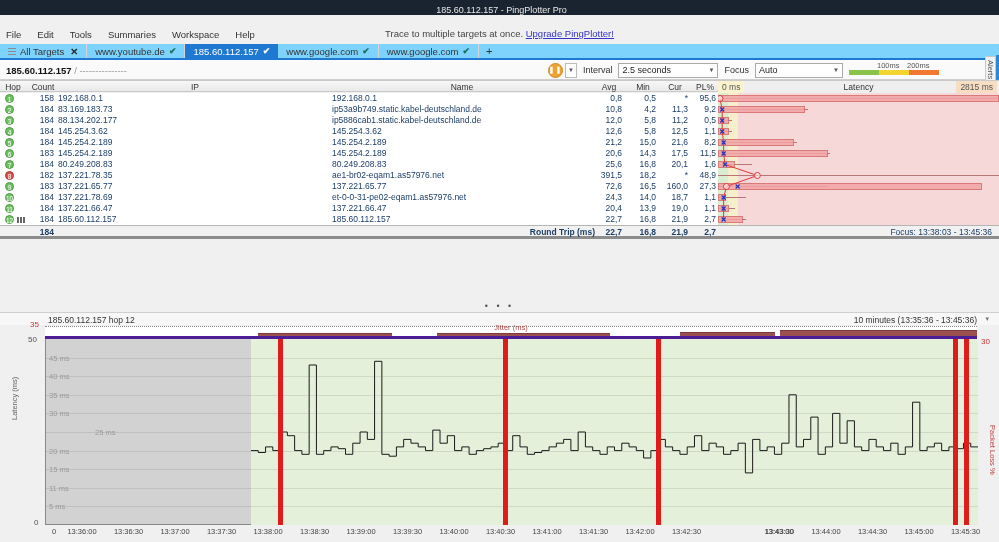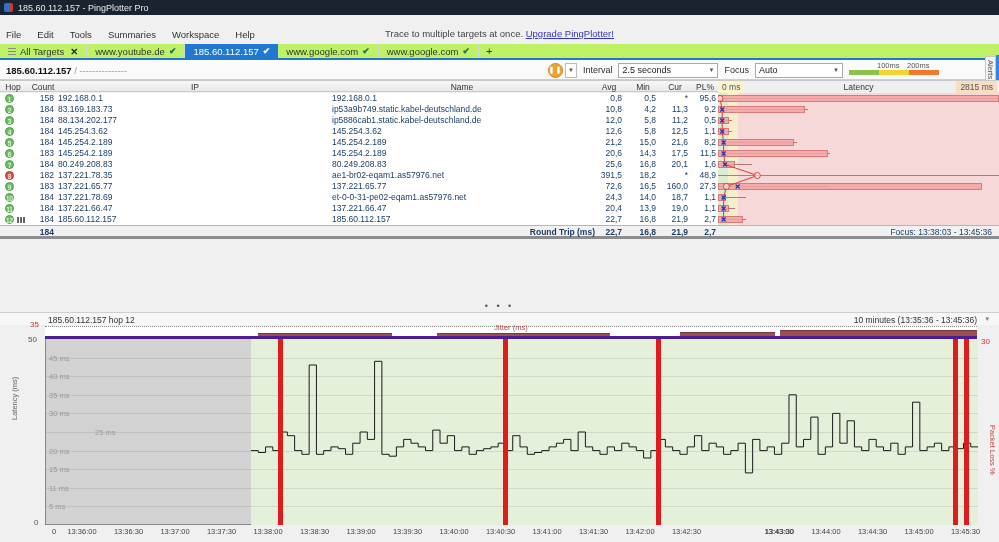--- a/index.html
+++ b/index.html
@@ -12,7 +12,7 @@
   
   .titlebar { position:absolute; left:0; top:0; width:999px; height:15px;
     background:#1a2430; color:#e8e8e8; display:flex; align-items:center; gap:5px;
-    padding-left:4px; font-size:9px; }
+    padding-left:4px; font-size:9px;flex-direction:column; }
   .app-icon { width:9px; height:9px; display:inline-block;
     background:linear-gradient(90deg,#2f6fd0 0 55%, #d03b2f 55% 100%); border-radius:2px; }
   

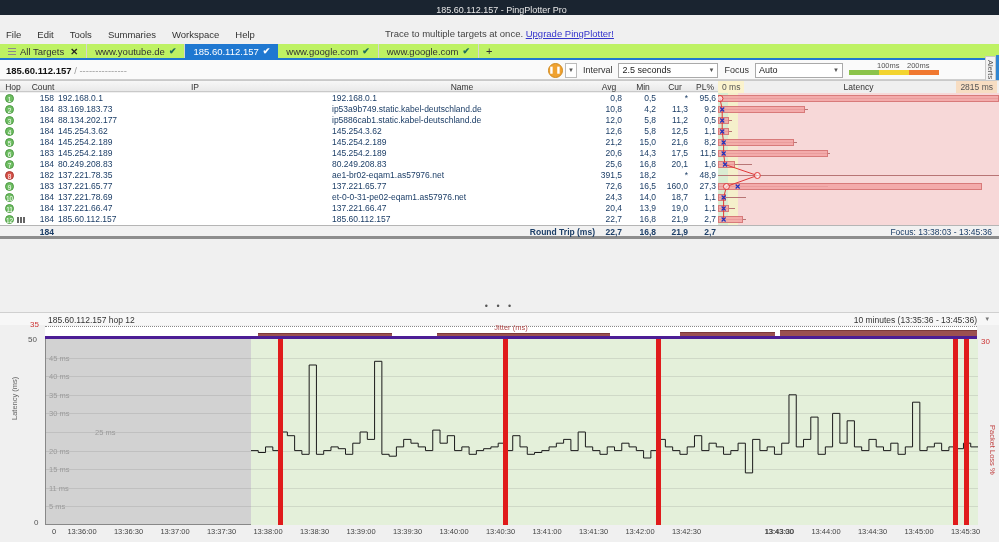--- a/index.html
+++ b/index.html
@@ -22,7 +22,7 @@
   .promo { position:absolute; left:0; right:0; bottom:5px; text-align:center; font-size:9.5px; color:#444; }
   .promo a { color:#3434cc; text-decoration:underline; }
   
-  .tabbar { position:absolute; left:0; top:44px; width:999px; height:14px; display:flex; align-items:stretch; background:#bef264; }
+  .tabbar { position:absolute; left:0; top:44px; width:999px; height:14px; display:flex; align-items:stretch; background:#7dd3fc; }
   .tabline { position:absolute; left:0; top:58px; width:999px; height:2px; background:#1f78d1; }
   .tab { display:flex; align-items:center; gap:4px; padding:0 8px; font-size:9.5px; color:#333;
     border-right:1px solid #d5d5d5; white-space:nowrap; }

